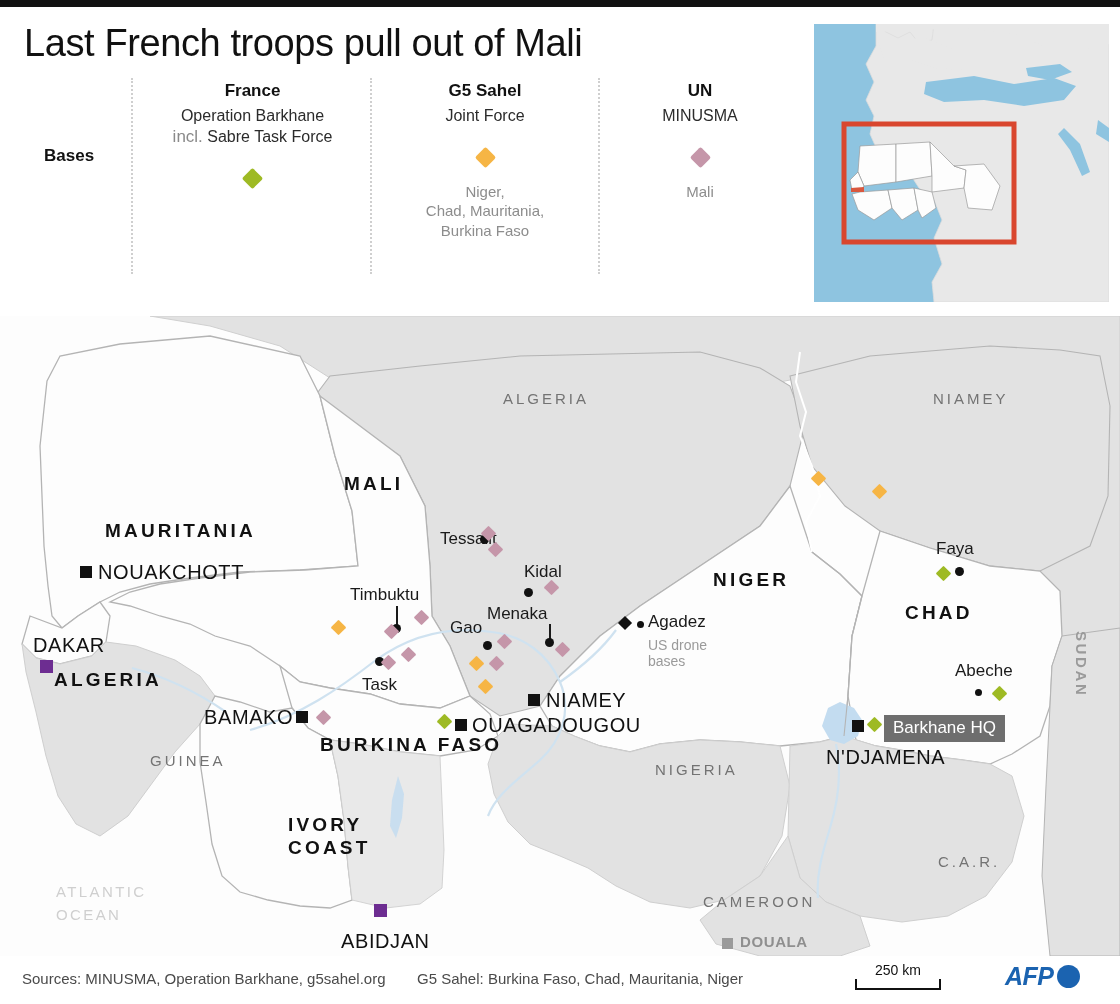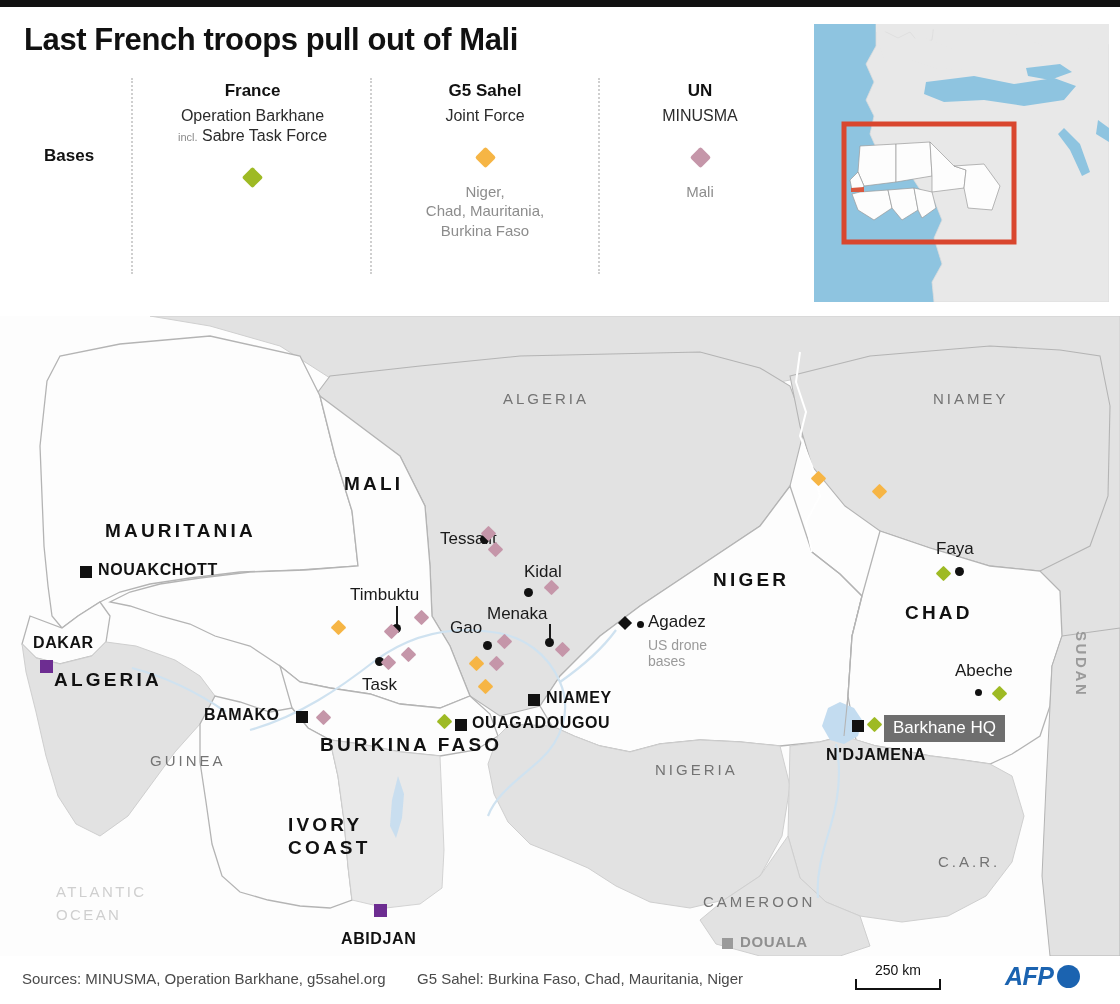--- a/index.html
+++ b/index.html
@@ -8,7 +8,7 @@
   .topbar{position:absolute;left:0;top:0;width:1120px;height:7px;background:#111;}
 
   
-  .title{position:absolute;left:24px;top:22px;font-size:31px;font-weight:bold;letter-spacing:-0.4px;color:#111;white-space:nowrap;}
+  .title{position:absolute;left:24px;top:22px;font-size:38px;font-weight:normal;letter-spacing:-0.4px;color:#111;white-space:nowrap;}
 
   .legend{position:absolute;left:0;top:72px;width:812px;height:240px;}
   .divider{position:absolute;top:6px;width:0;height:196px;border-left:2px dotted #cfcfcf;}

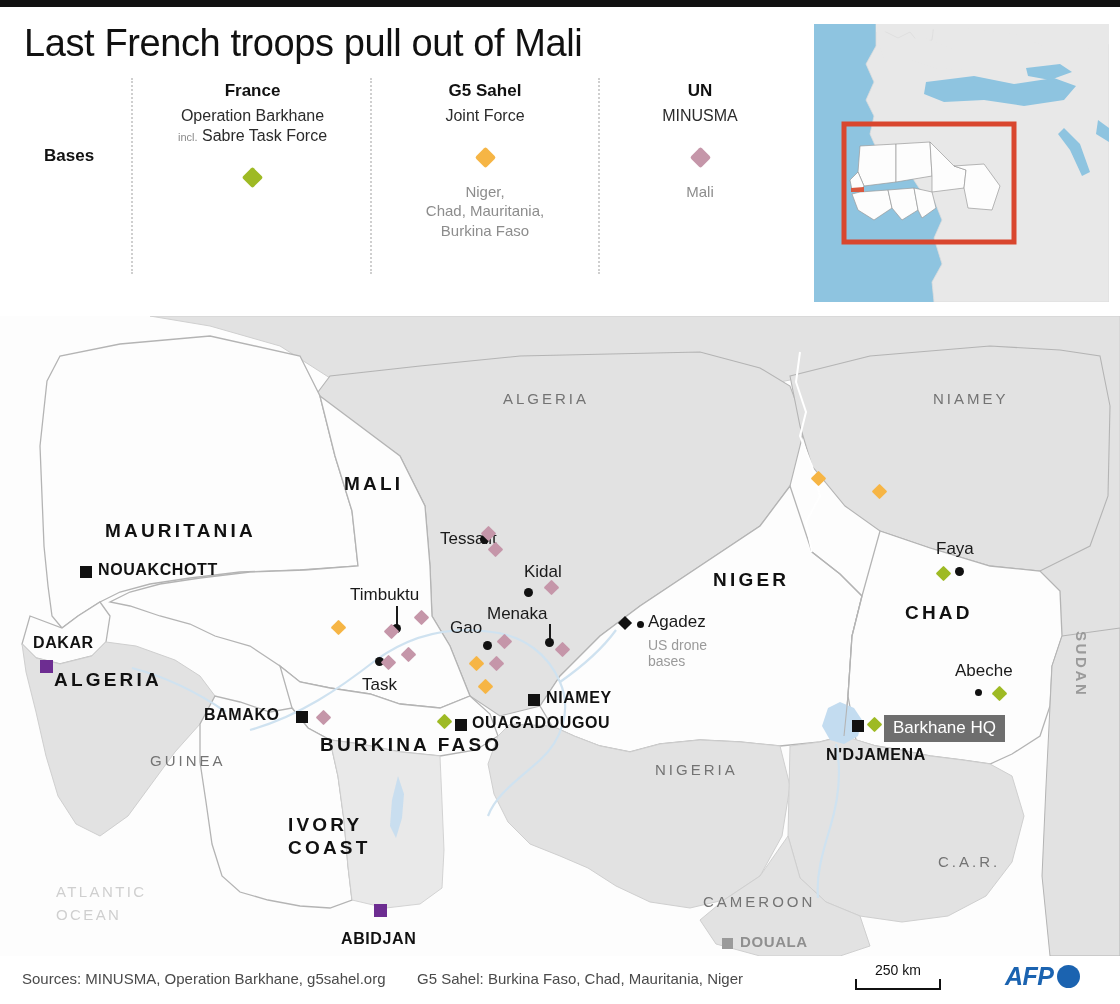--- a/index.html
+++ b/index.html
@@ -25,7 +25,7 @@
 
   .col-title{font-size:17px;font-weight:bold;color:#111;line-height:1.25;}
   .col-sub{font-size:16px;color:#2b2b2b;line-height:1.25;margin-top:5px;}
-  .col-sub .small{font-size:11px;color:#8a8a8a;}
+  .col-sub .small{font-size:17px;color:#8a8a8a;}
   .col-note{font-size:15px;color:#8d8d8d;line-height:1.28;margin-top:8px;}
 
   .dia{display:inline-block;width:15px;height:15px;transform:rotate(45deg);border-radius:2px;}

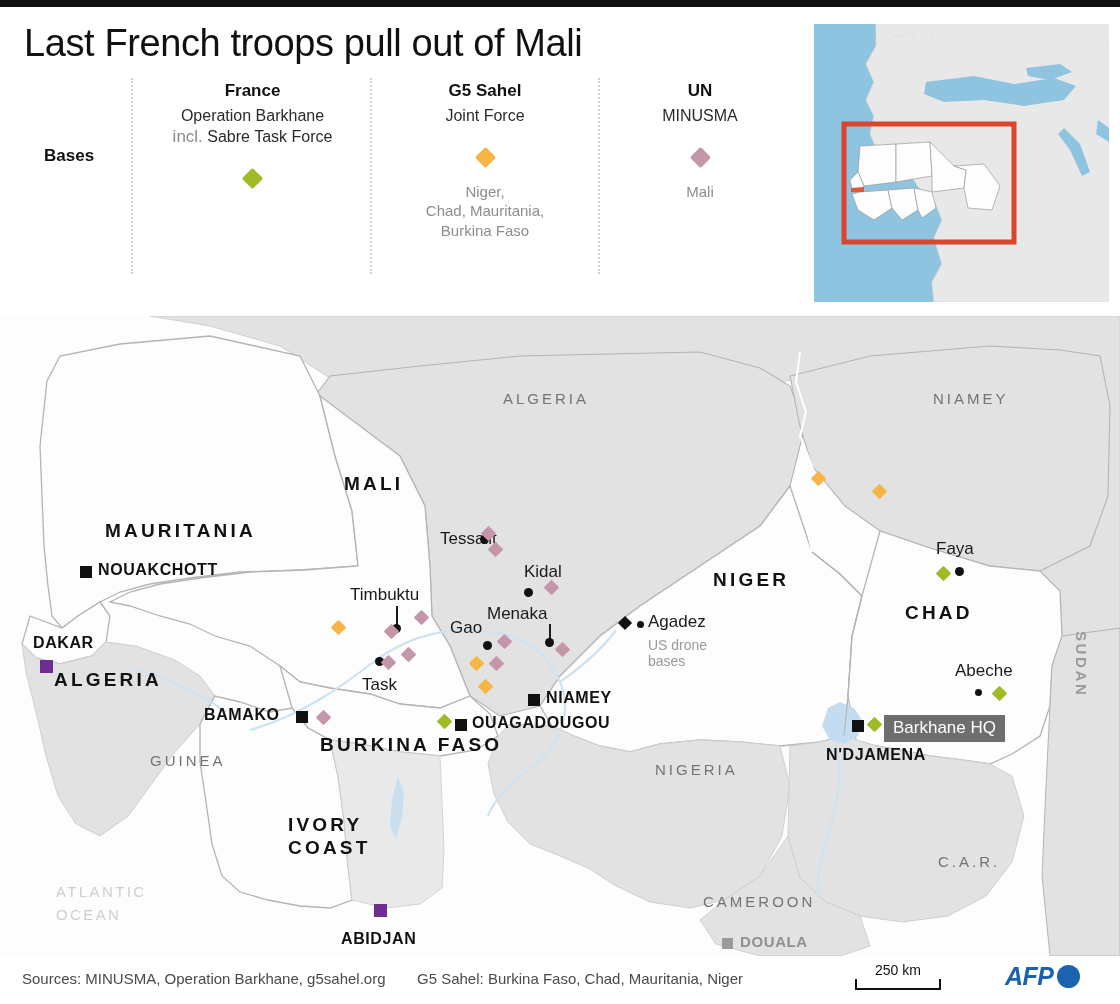--- a/index.html
+++ b/index.html
@@ -49,7 +49,7 @@
   .ctry-bold{font-size:19px;font-weight:bold;letter-spacing:3.2px;color:#111;}
   .ctry-grey{font-size:15px;font-weight:normal;letter-spacing:3.0px;color:#737373;}
   .ctry-grey-b{font-size:15px;font-weight:bold;letter-spacing:2.6px;color:#9a9a9a;}
-  .cap{font-size:16px;font-weight:bold;letter-spacing:0.6px;color:#111;text-align:center;}
+  .cap{font-size:20px;font-weight:normal;letter-spacing:0.6px;color:#111;text-align:center;}
   .cap-grey{font-size:15px;font-weight:bold;letter-spacing:0.6px;color:#8f8f8f;}
   .city{font-size:17px;color:#1a1a1a;}
   .note-grey{font-size:14px;color:#9a9a9a;line-height:1.15;}

